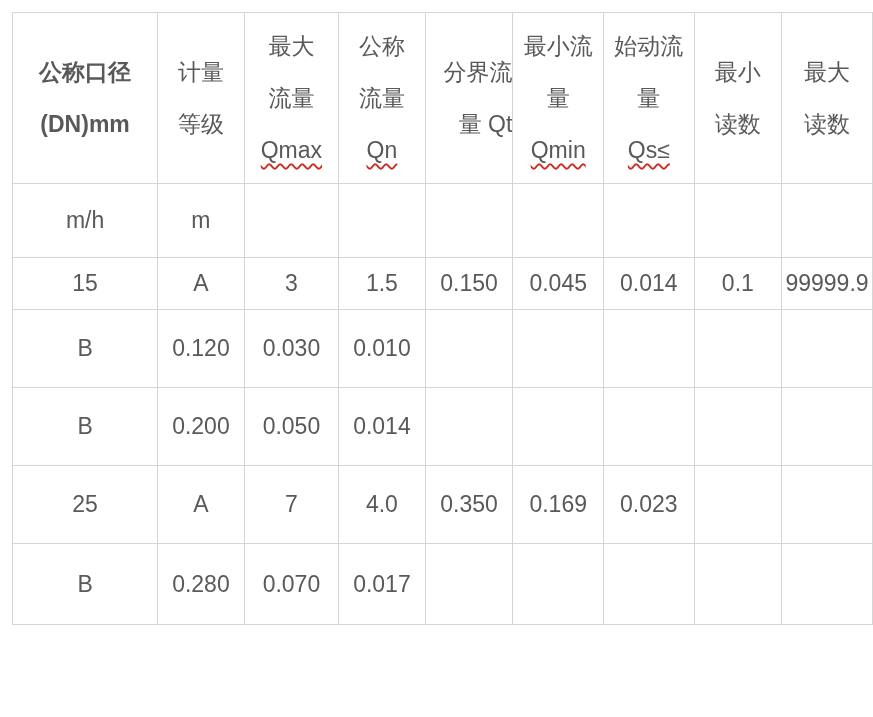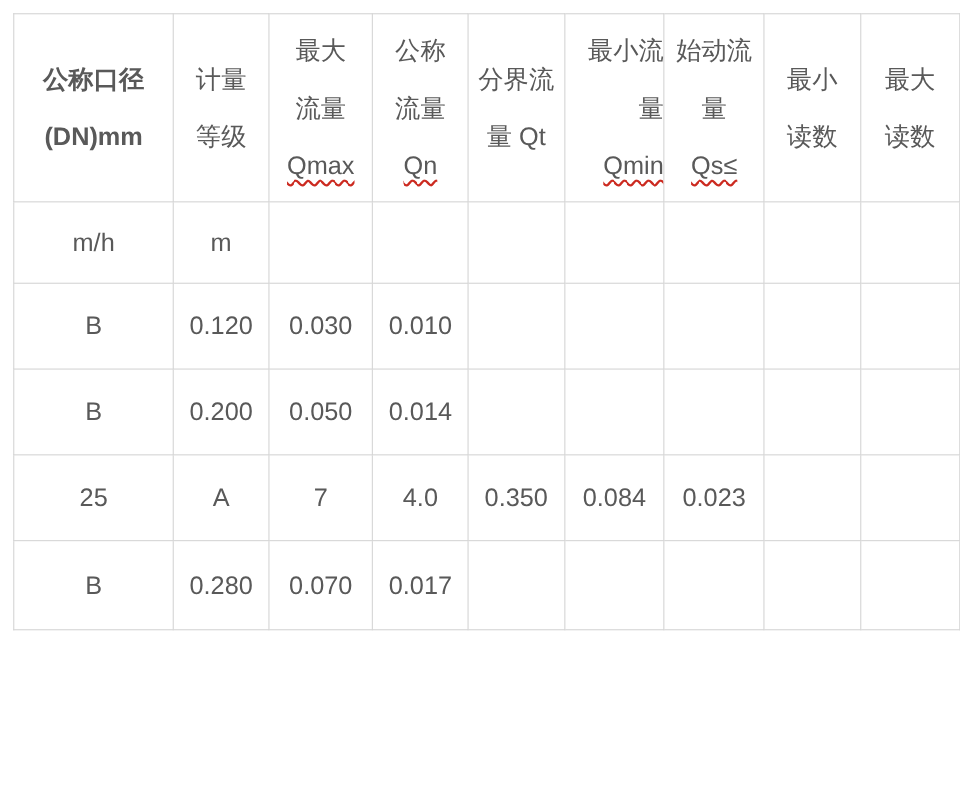--- a/index.html
+++ b/index.html
@@ -76,7 +76,7 @@
             <div class="hline">分界流</div>
             <div class="hline">量 Qt</div>
           </th>
-          <th style="width: 90px; text-align: right;">
+          <th style="width: 90px;">
             <div class="hline">最小流</div>
             <div class="hline">量</div>
             <div class="hline sq">Qmin</div>

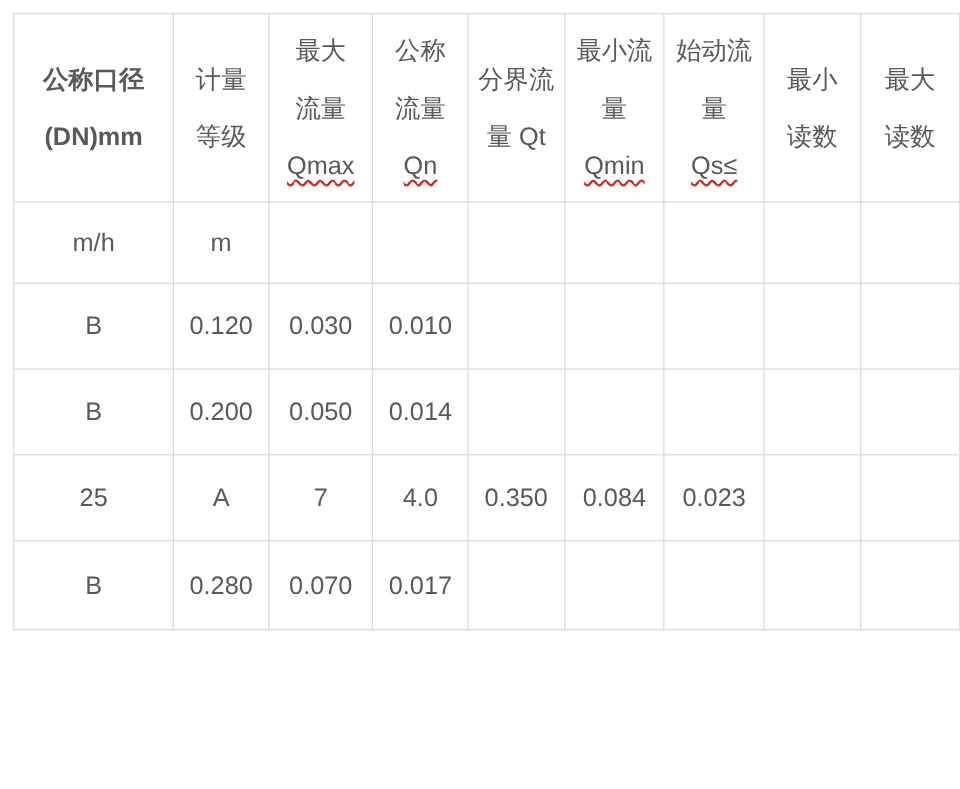--- a/index.html
+++ b/index.html
@@ -72,7 +72,7 @@
             <div class="hline">流量</div>
             <div class="hline sq">Qn</div>
           </th>
-          <th style="width: 87px;">
+          <th style="width: 87px; text-align: right;">
             <div class="hline">分界流</div>
             <div class="hline">量 Qt</div>
           </th>

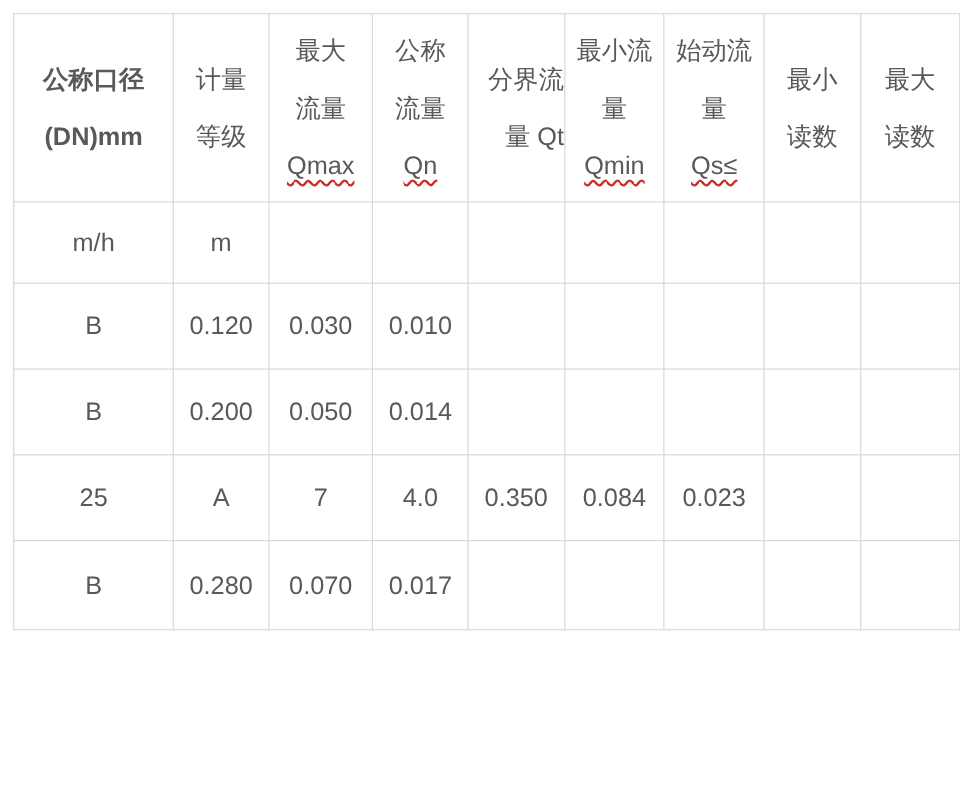--- a/index.html
+++ b/index.html
@@ -108,6 +108,17 @@
           <td style="width: 87px;"></td>
           <td style="width: 90px;"></td>
         </tr>
+        <tr style="height: 52px;">
+          <td>15</td>
+          <td>A</td>
+          <td>3</td>
+          <td>1.5</td>
+          <td>0.150</td>
+          <td>0.045</td>
+          <td>0.014</td>
+          <td>0.1</td>
+          <td>99999.9</td>
+        </tr>
         <tr style="height: 78px;">
           <td>B</td>
           <td>0.120</td>

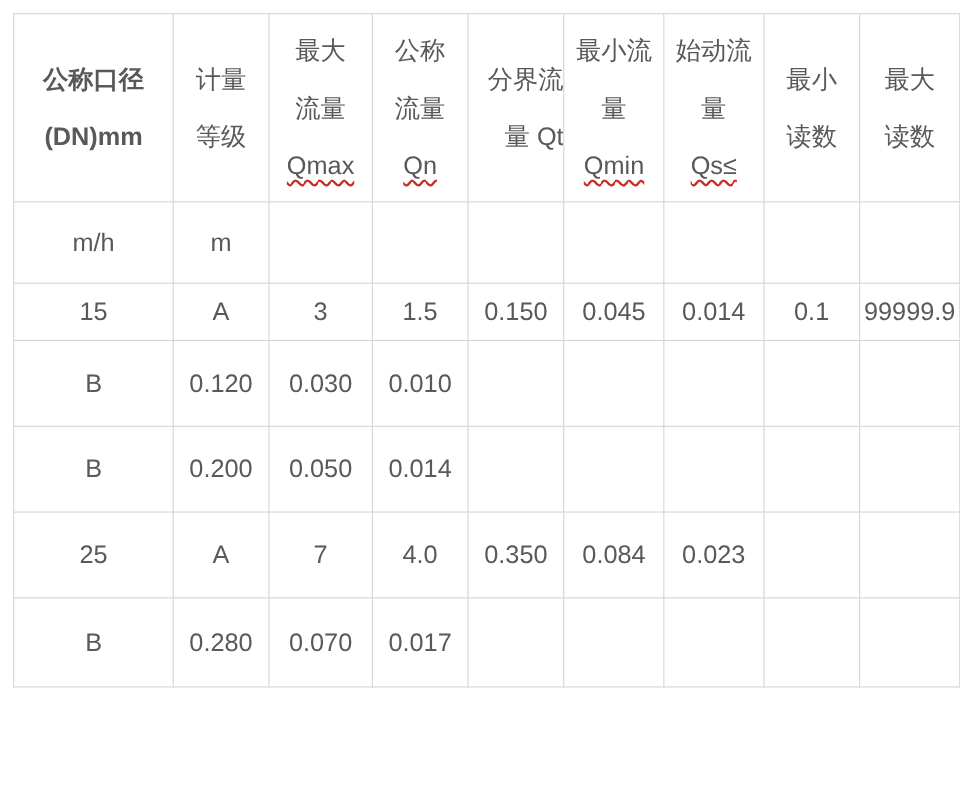--- a/index.html
+++ b/index.html
@@ -147,7 +147,7 @@
           <td>7</td>
           <td>4.0</td>
           <td>0.350</td>
-          <td>0.084</td>
+          <td>0.169</td>
           <td>0.023</td>
           <td></td>
           <td></td>

